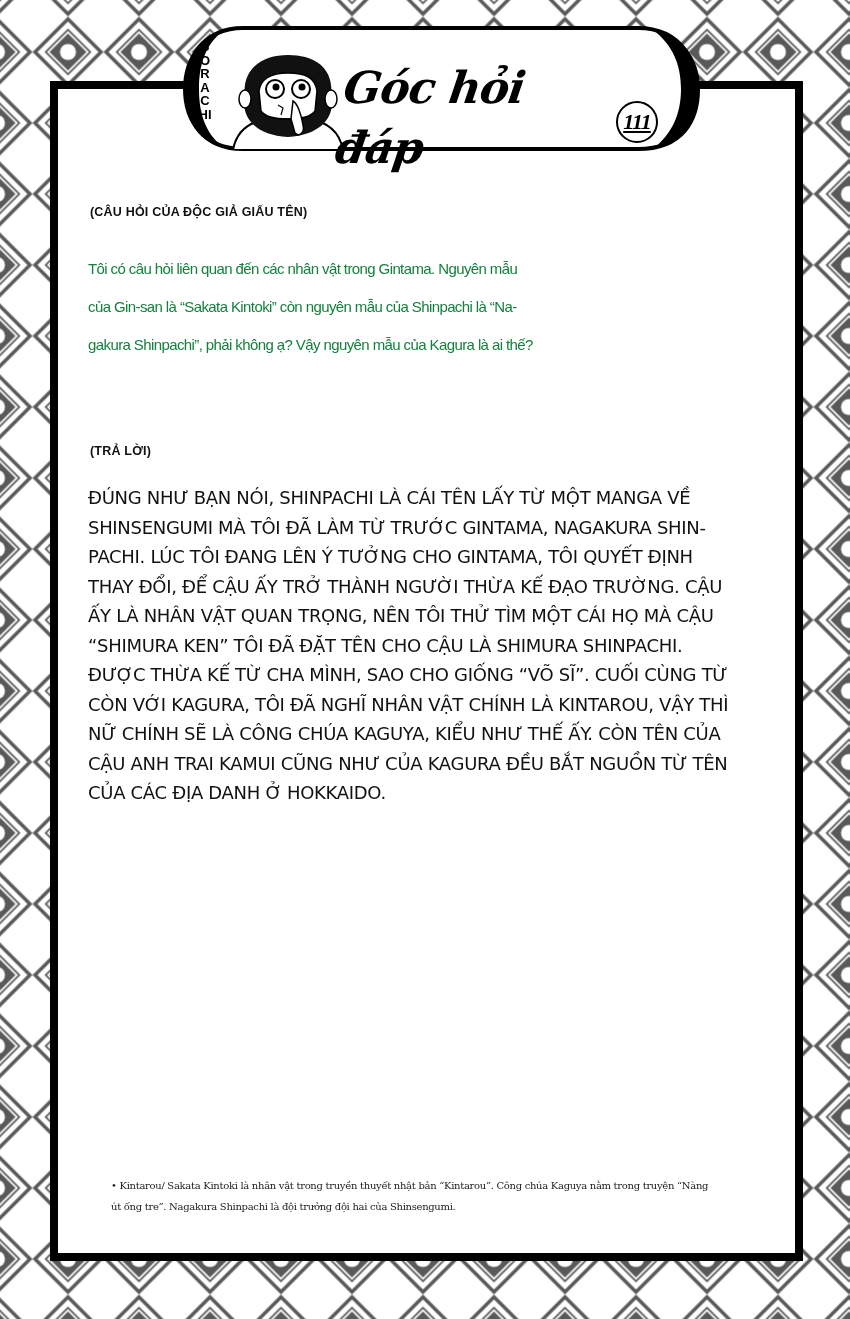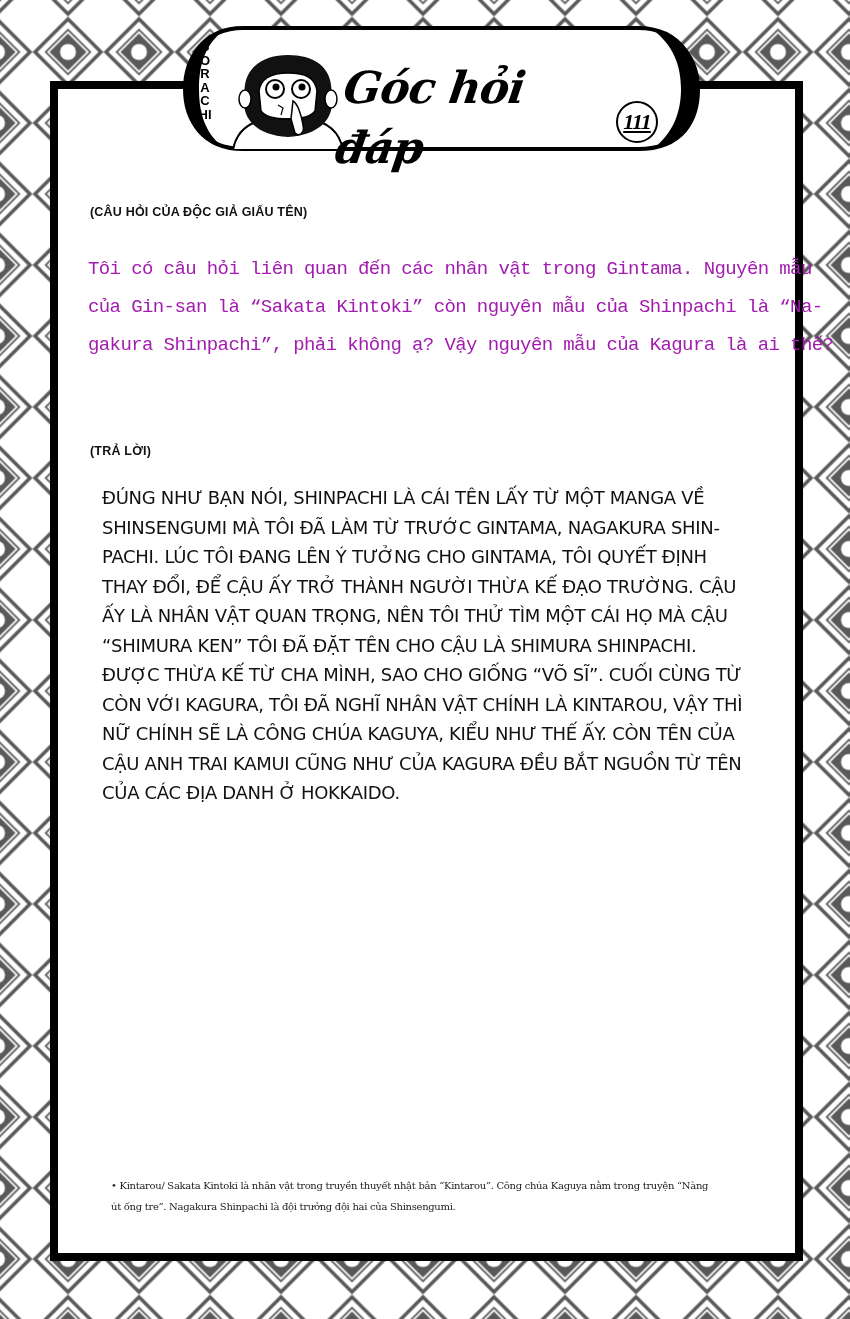--- a/index.html
+++ b/index.html
@@ -44,8 +44,8 @@
     }
     .q-text {
       position: absolute; left: 88px; top: 250px; width: 690px;
-      font-family: Liberation Mono, monospace; font-size: 19px; line-height: 38px;
-      color: #a21caf; letter-spacing: -0.6px;
+      font-family: Liberation Sans, sans-serif; font-size: 15px; line-height: 38px;
+      color: #15803d; letter-spacing: -0.6px;
     }
     .a-text {
       position: absolute; left: 102px; top: 483px; width: 700px;

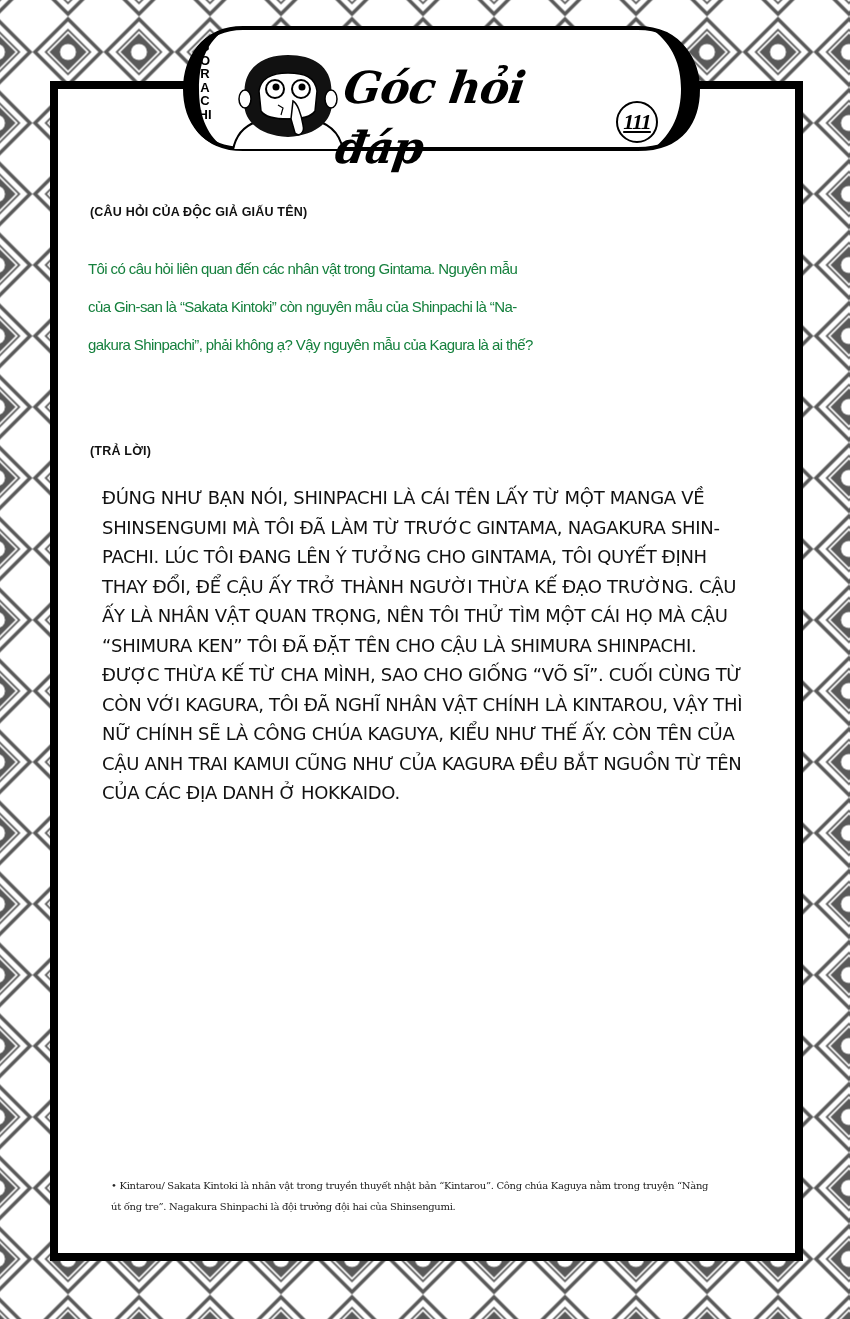--- a/index.html
+++ b/index.html
@@ -48,7 +48,7 @@
       color: #15803d; letter-spacing: -0.6px;
     }
     .a-text {
-      position: absolute; left: 102px; top: 483px; width: 700px;
+      position: absolute; left: 88px; top: 483px; width: 700px;
       font-family: "DejaVu Sans", sans-serif; font-size: 18px; line-height: 29.5px;
       color: #111; text-transform: uppercase; letter-spacing: -0.3px;
     }

